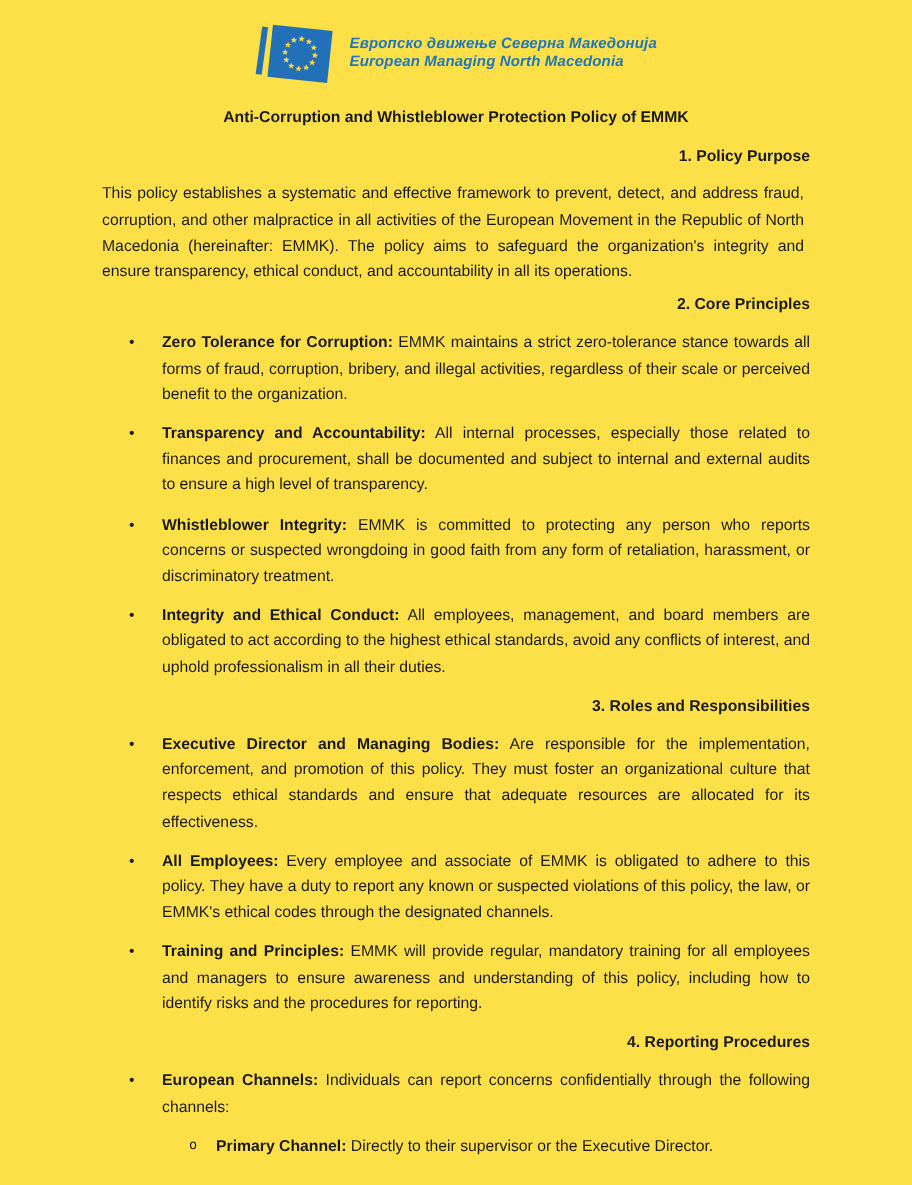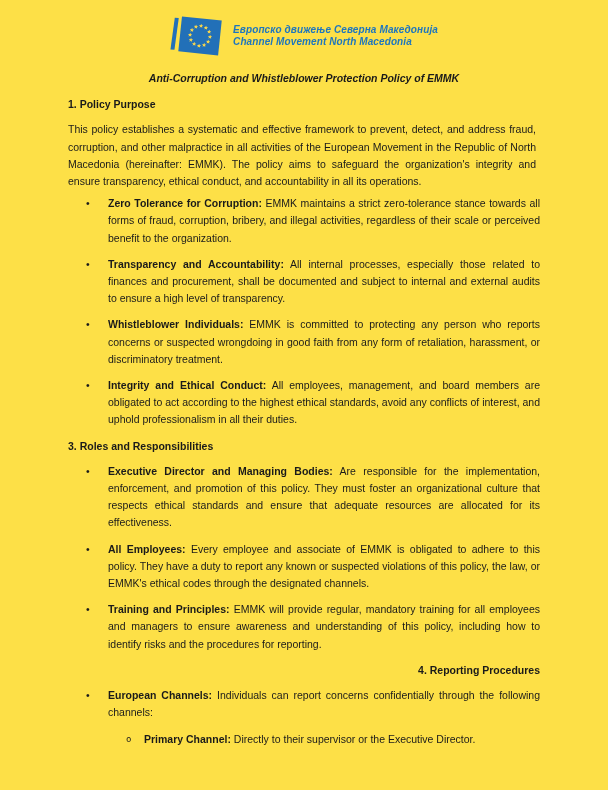--- a/index.html
+++ b/index.html
@@ -113,7 +113,7 @@
     </svg>
     <div class="logo-text">
       <div>Европско движење Северна Македонија</div>
-      <div>Channel Movement North Macedonia</div>
+      <div>European Managing North Macedonia</div>
     </div>
   </div>
 

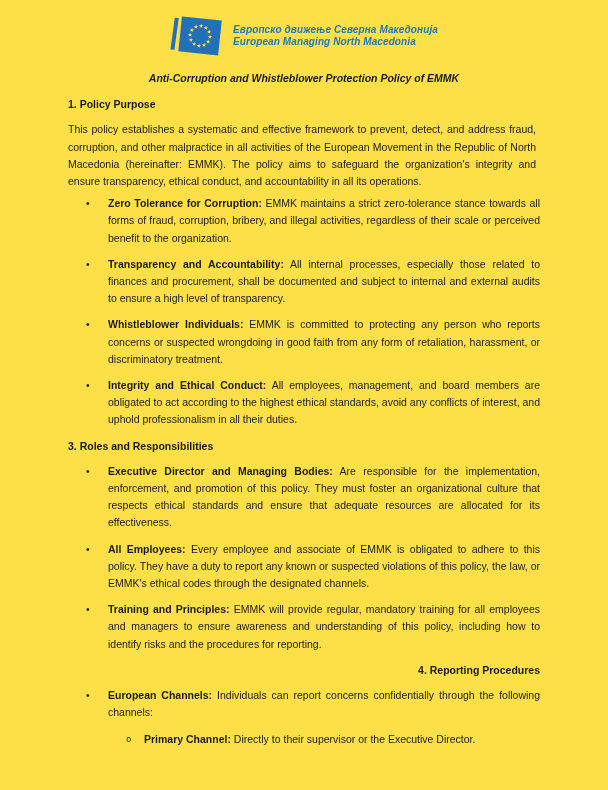--- a/index.html
+++ b/index.html
@@ -45,7 +45,6 @@
     font-weight: bold;
     text-align: center;
     margin: 13px 0 9px 0;
-    font-style: italic;
   }
   .sec-heading {
     font-size: 10.5px;

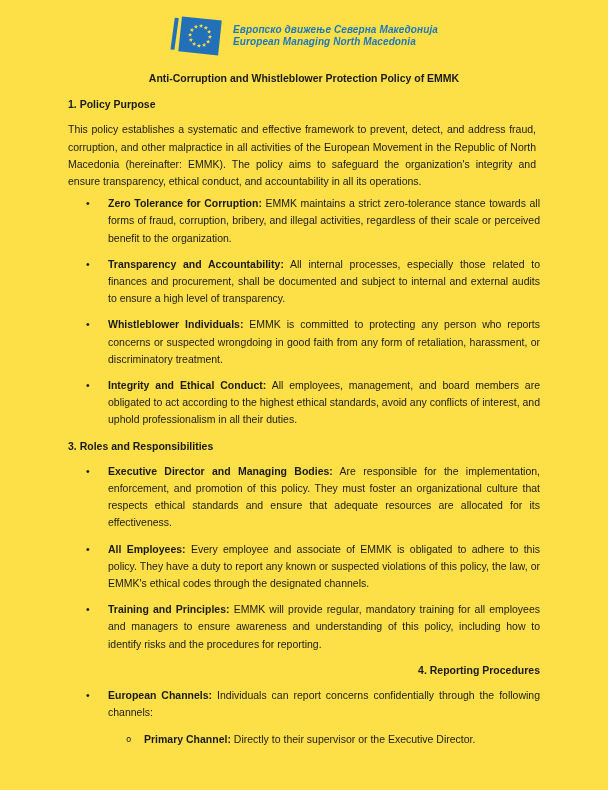--- a/index.html
+++ b/index.html
@@ -49,7 +49,7 @@
   .sec-heading {
     font-size: 10.5px;
     font-weight: bold;
-    text-align: left;
+    text-align: right;
     margin: 0 0 8px 0;
   }
   .sec-heading.left {

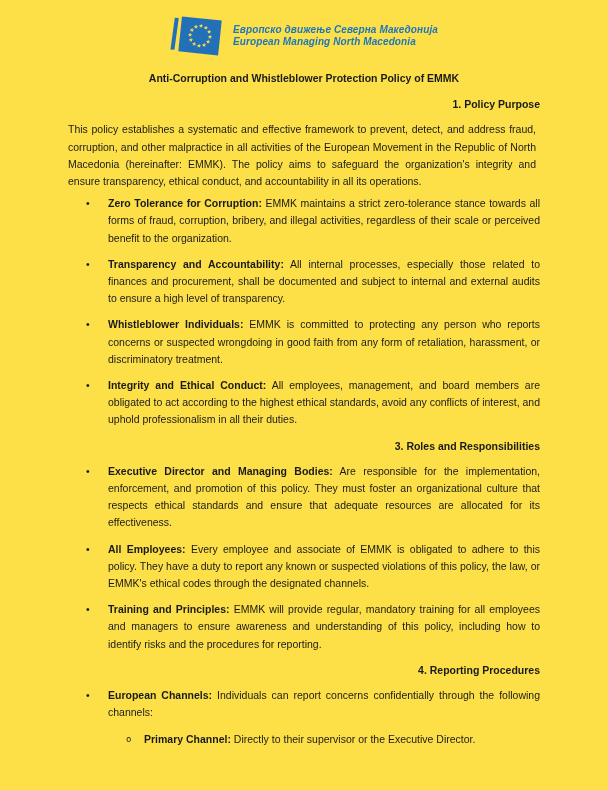--- a/index.html
+++ b/index.html
@@ -123,6 +123,7 @@
     <div class="sec-heading">1. Policy Purpose</div>
     <p class="para">This policy establishes a systematic and effective framework to prevent, detect, and address fraud, corruption, and other malpractice in all activities of the European Movement in the Republic of North Macedonia (hereinafter: EMMK). The policy aims to safeguard the organization's integrity and ensure transparency, ethical conduct, and accountability in all its operations.</p>
 
+    <div class="sec-heading">2. Core Principles</div>
 
     <div class="bullet">
       <span class="bm">•</span>

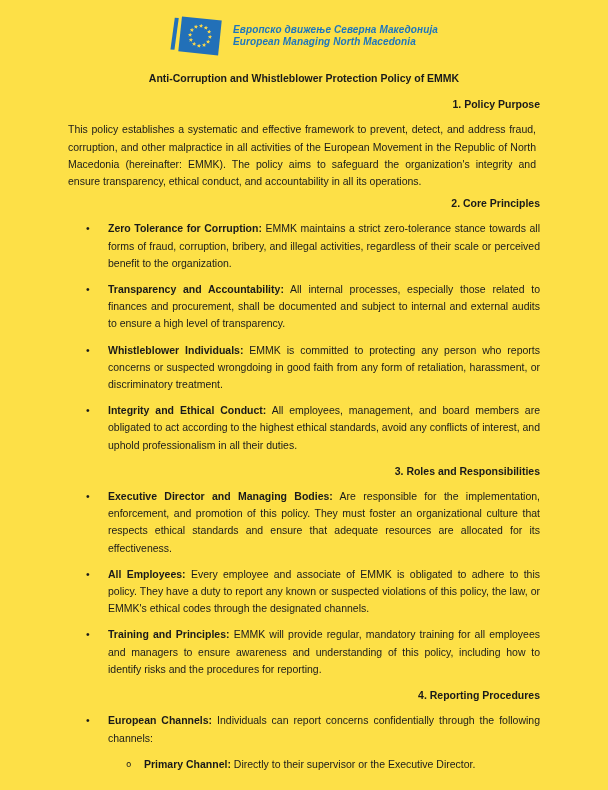--- a/index.html
+++ b/index.html
@@ -135,7 +135,7 @@
     </div>
     <div class="bullet">
       <span class="bm">•</span>
-      <div class="bt"><b>Whistleblower Individuals:</b><span> EMMK is committed to protecting any person who reports concerns or suspected wrongdoing in good faith from any form of retaliation, harassment, or discriminatory treatment.</span></div>
+      <div class="bt"><b>Whistleblower Integrity:</b><span> EMMK is committed to protecting any person who reports concerns or suspected wrongdoing in good faith from any form of retaliation, harassment, or discriminatory treatment.</span></div>
     </div>
     <div class="bullet">
       <span class="bm">•</span>

